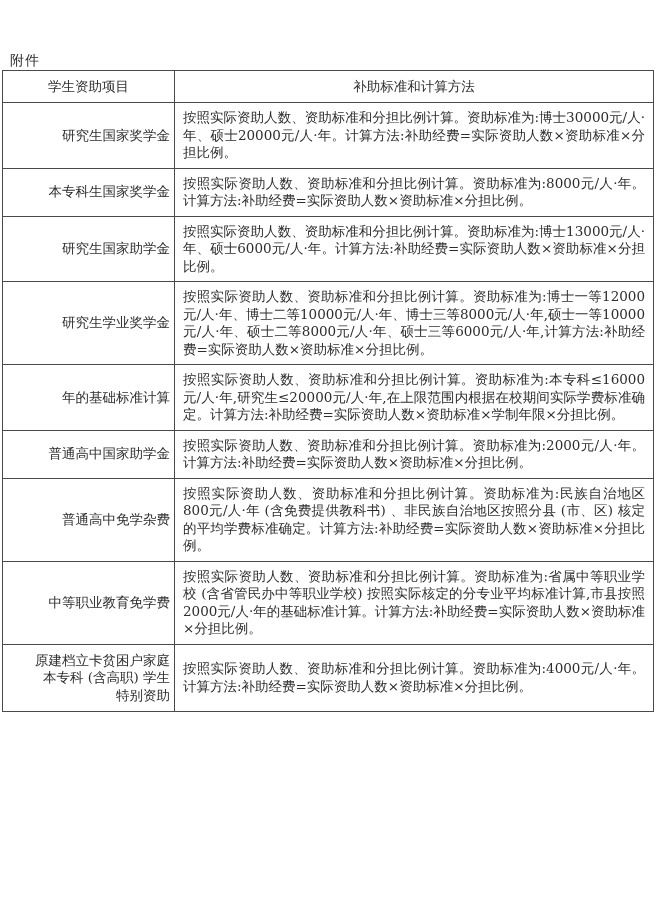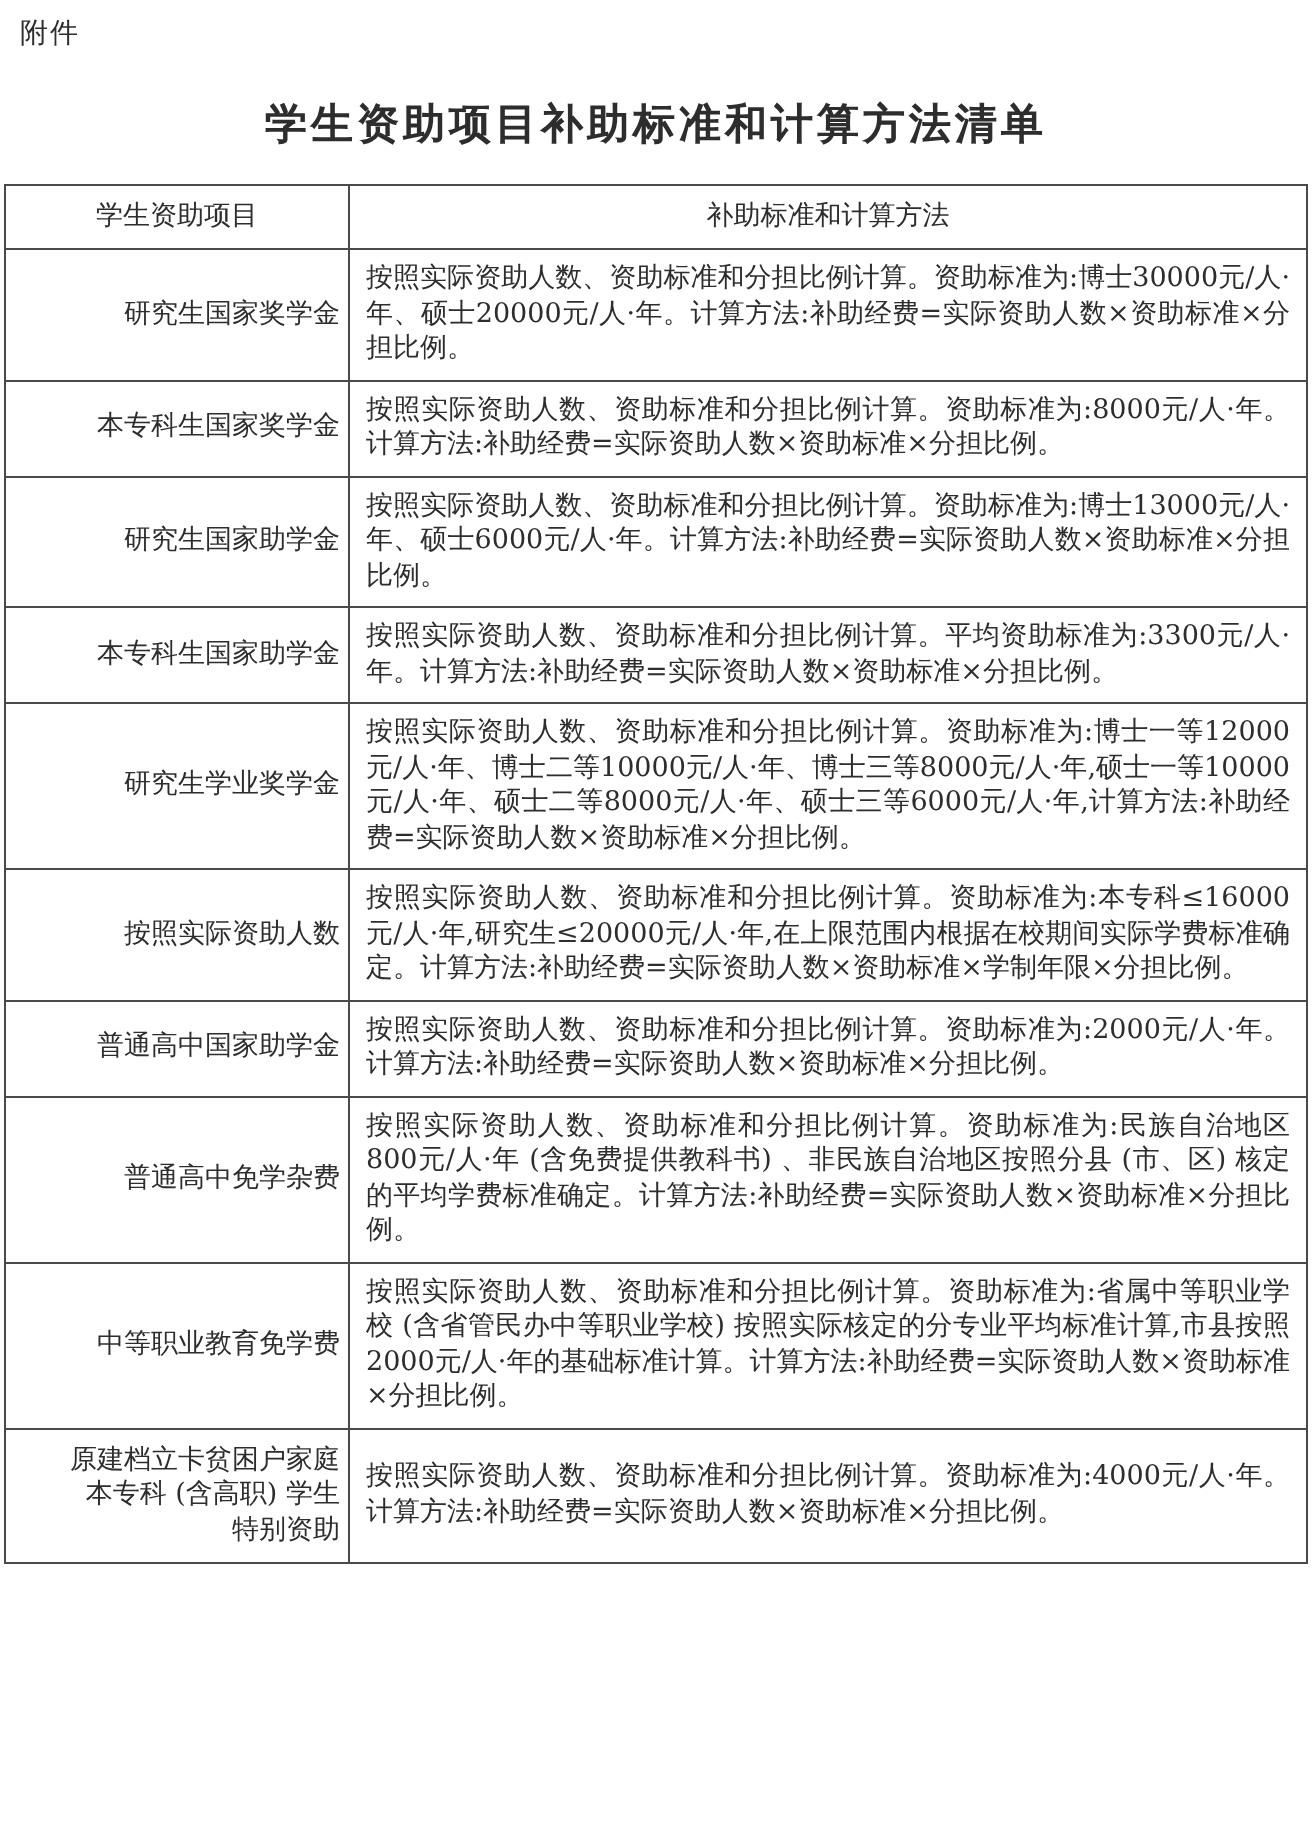--- a/index.html
+++ b/index.html
@@ -21,6 +21,7 @@
     padding: 8px 0 0 10px;
     font-size: 14px;
     letter-spacing: 1px;
+    margin-top: 44px;
   }
   .doc-title {
     text-align: center;

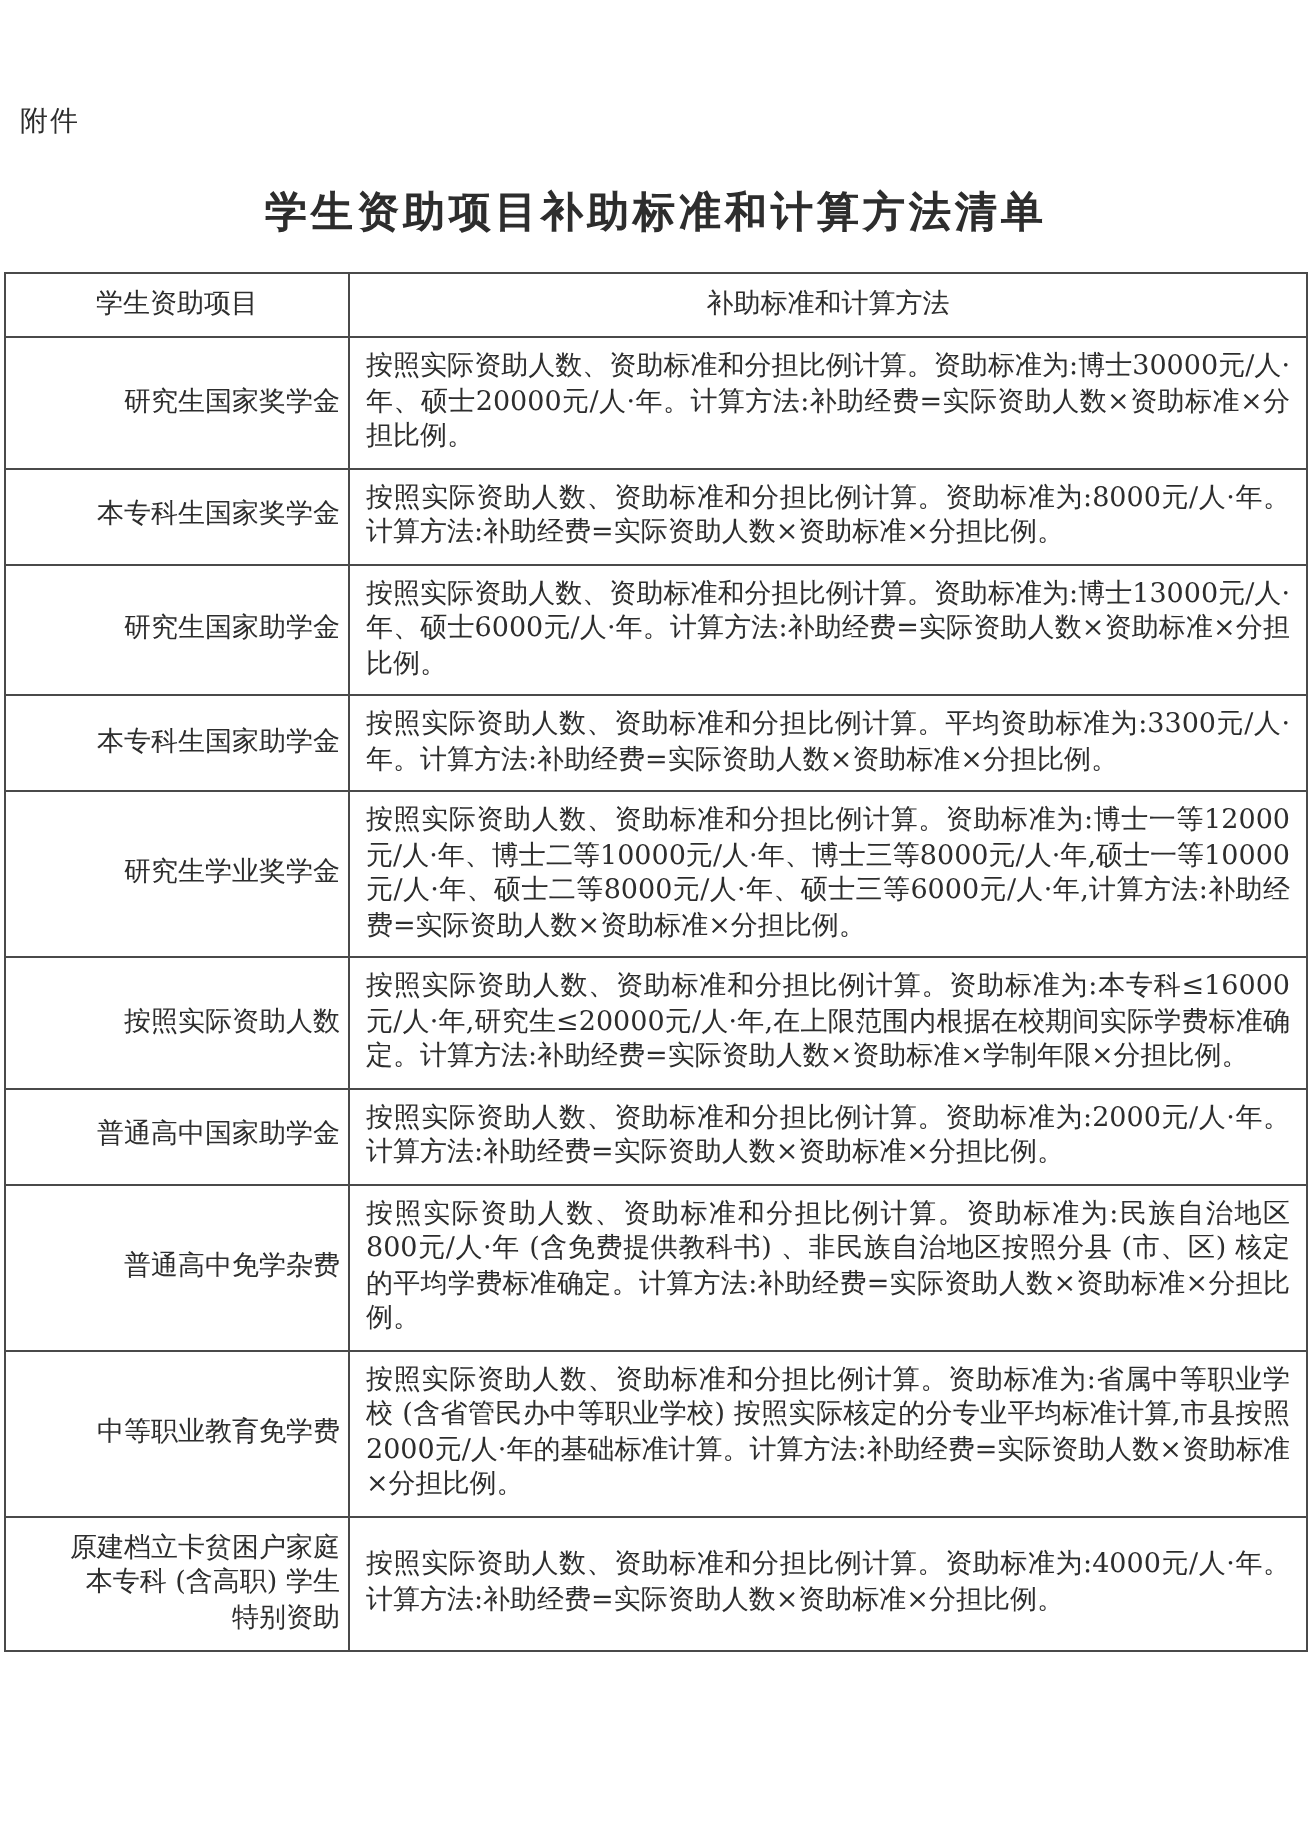--- a/index.html
+++ b/index.html
@@ -70,7 +70,6 @@
 
 <div class="page">
   <div class="attachment-label">附件</div>
-  <div class="doc-title">学生资助项目补助标准和计算方法清单</div>
 
   <table class="aid-table">
     <thead>

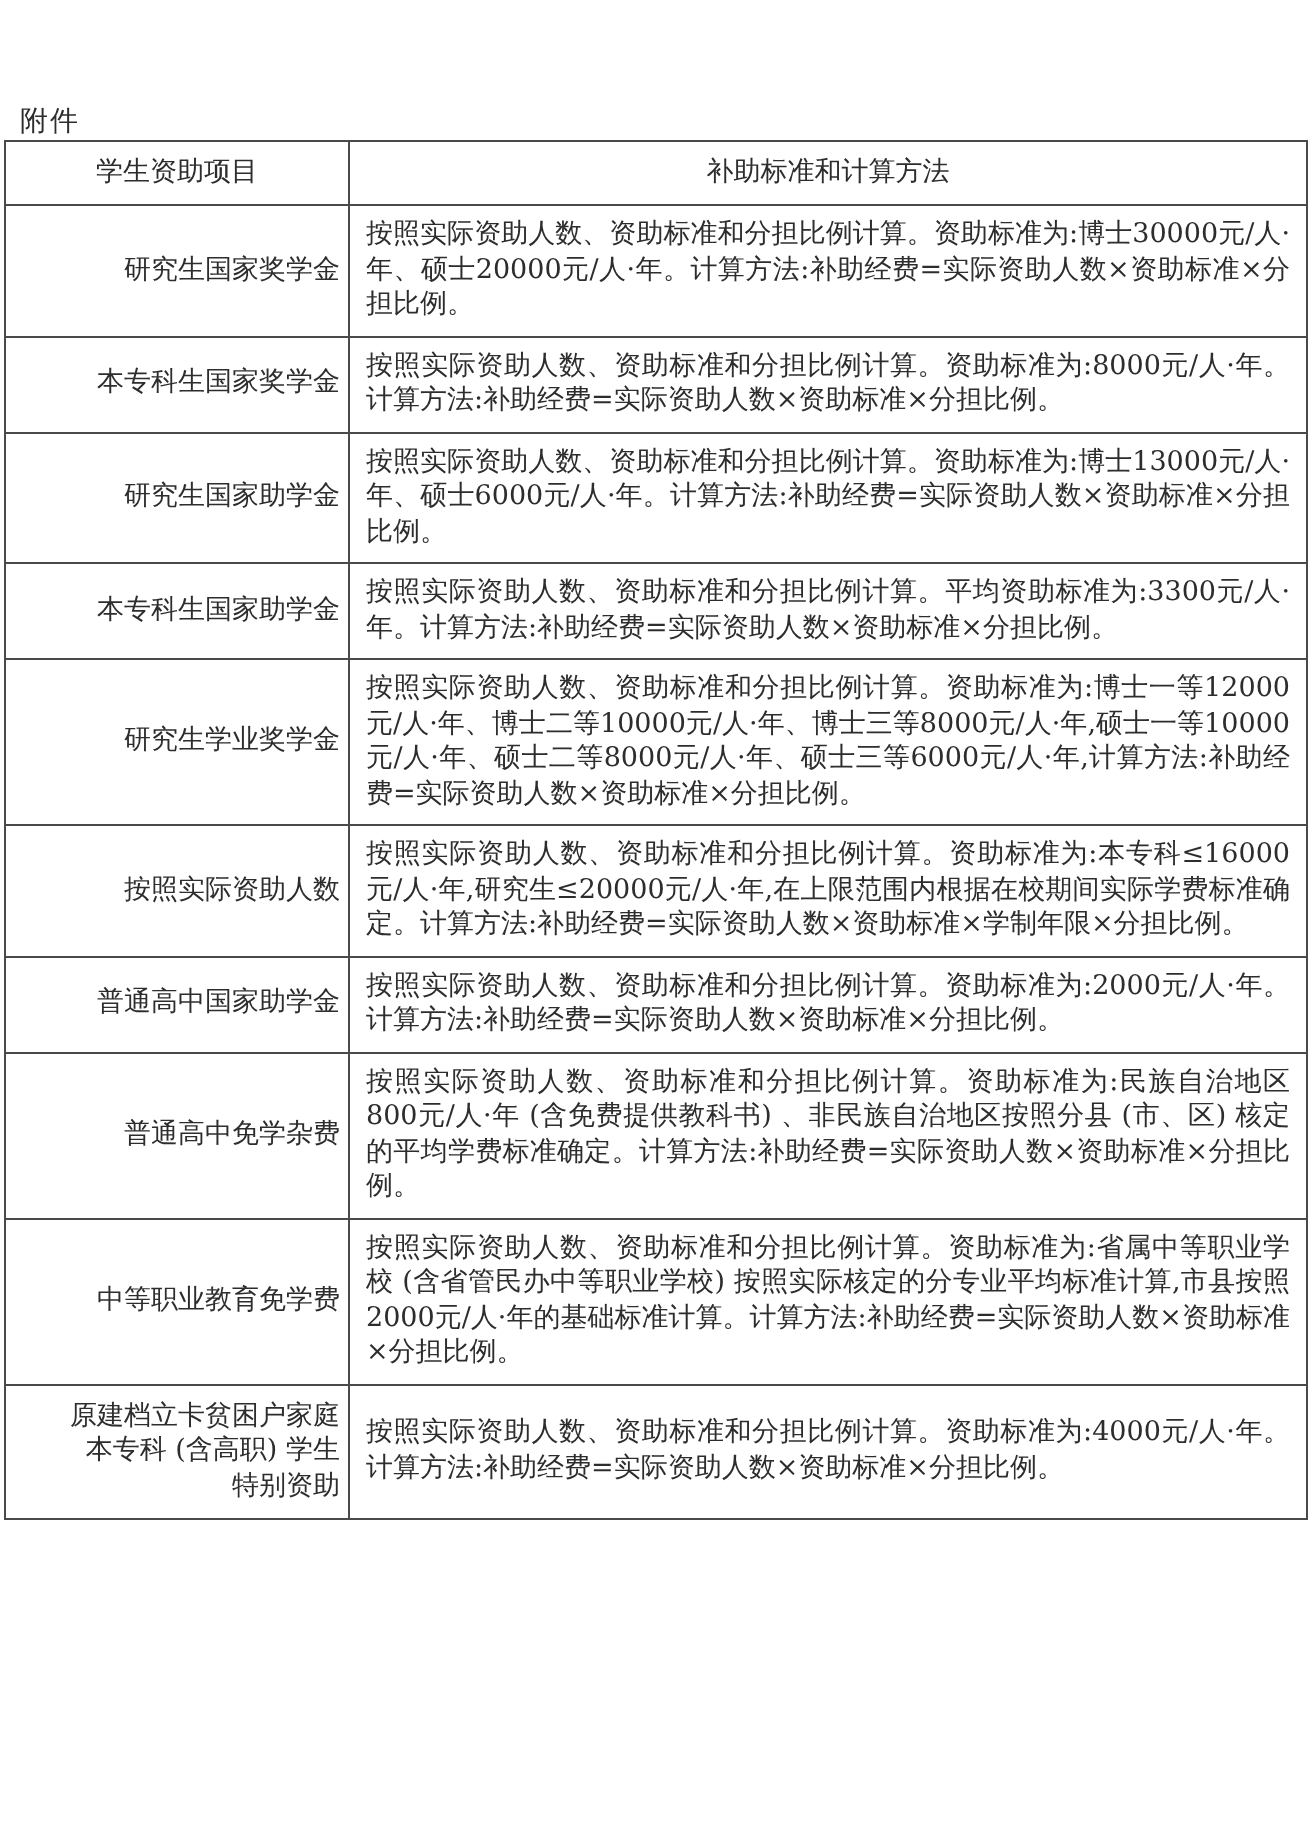--- a/index.html
+++ b/index.html
@@ -92,10 +92,6 @@
         <td class="method-cell">按照实际资助人数、资助标准和分担比例计算。资助标准为:博士13000元/人·年、硕士6000元/人·年。计算方法:补助经费=实际资助人数×资助标准×分担比例。</td>
       </tr>
       <tr>
-        <td class="project-cell">本专科生国家助学金</td>
-        <td class="method-cell">按照实际资助人数、资助标准和分担比例计算。平均资助标准为:3300元/人·年。计算方法:补助经费=实际资助人数×资助标准×分担比例。</td>
-      </tr>
-      <tr>
         <td class="project-cell">研究生学业奖学金</td>
         <td class="method-cell">按照实际资助人数、资助标准和分担比例计算。资助标准为:博士一等12000元/人·年、博士二等10000元/人·年、博士三等8000元/人·年,硕士一等10000元/人·年、硕士二等8000元/人·年、硕士三等6000元/人·年,计算方法:补助经费=实际资助人数×资助标准×分担比例。</td>
       </tr>

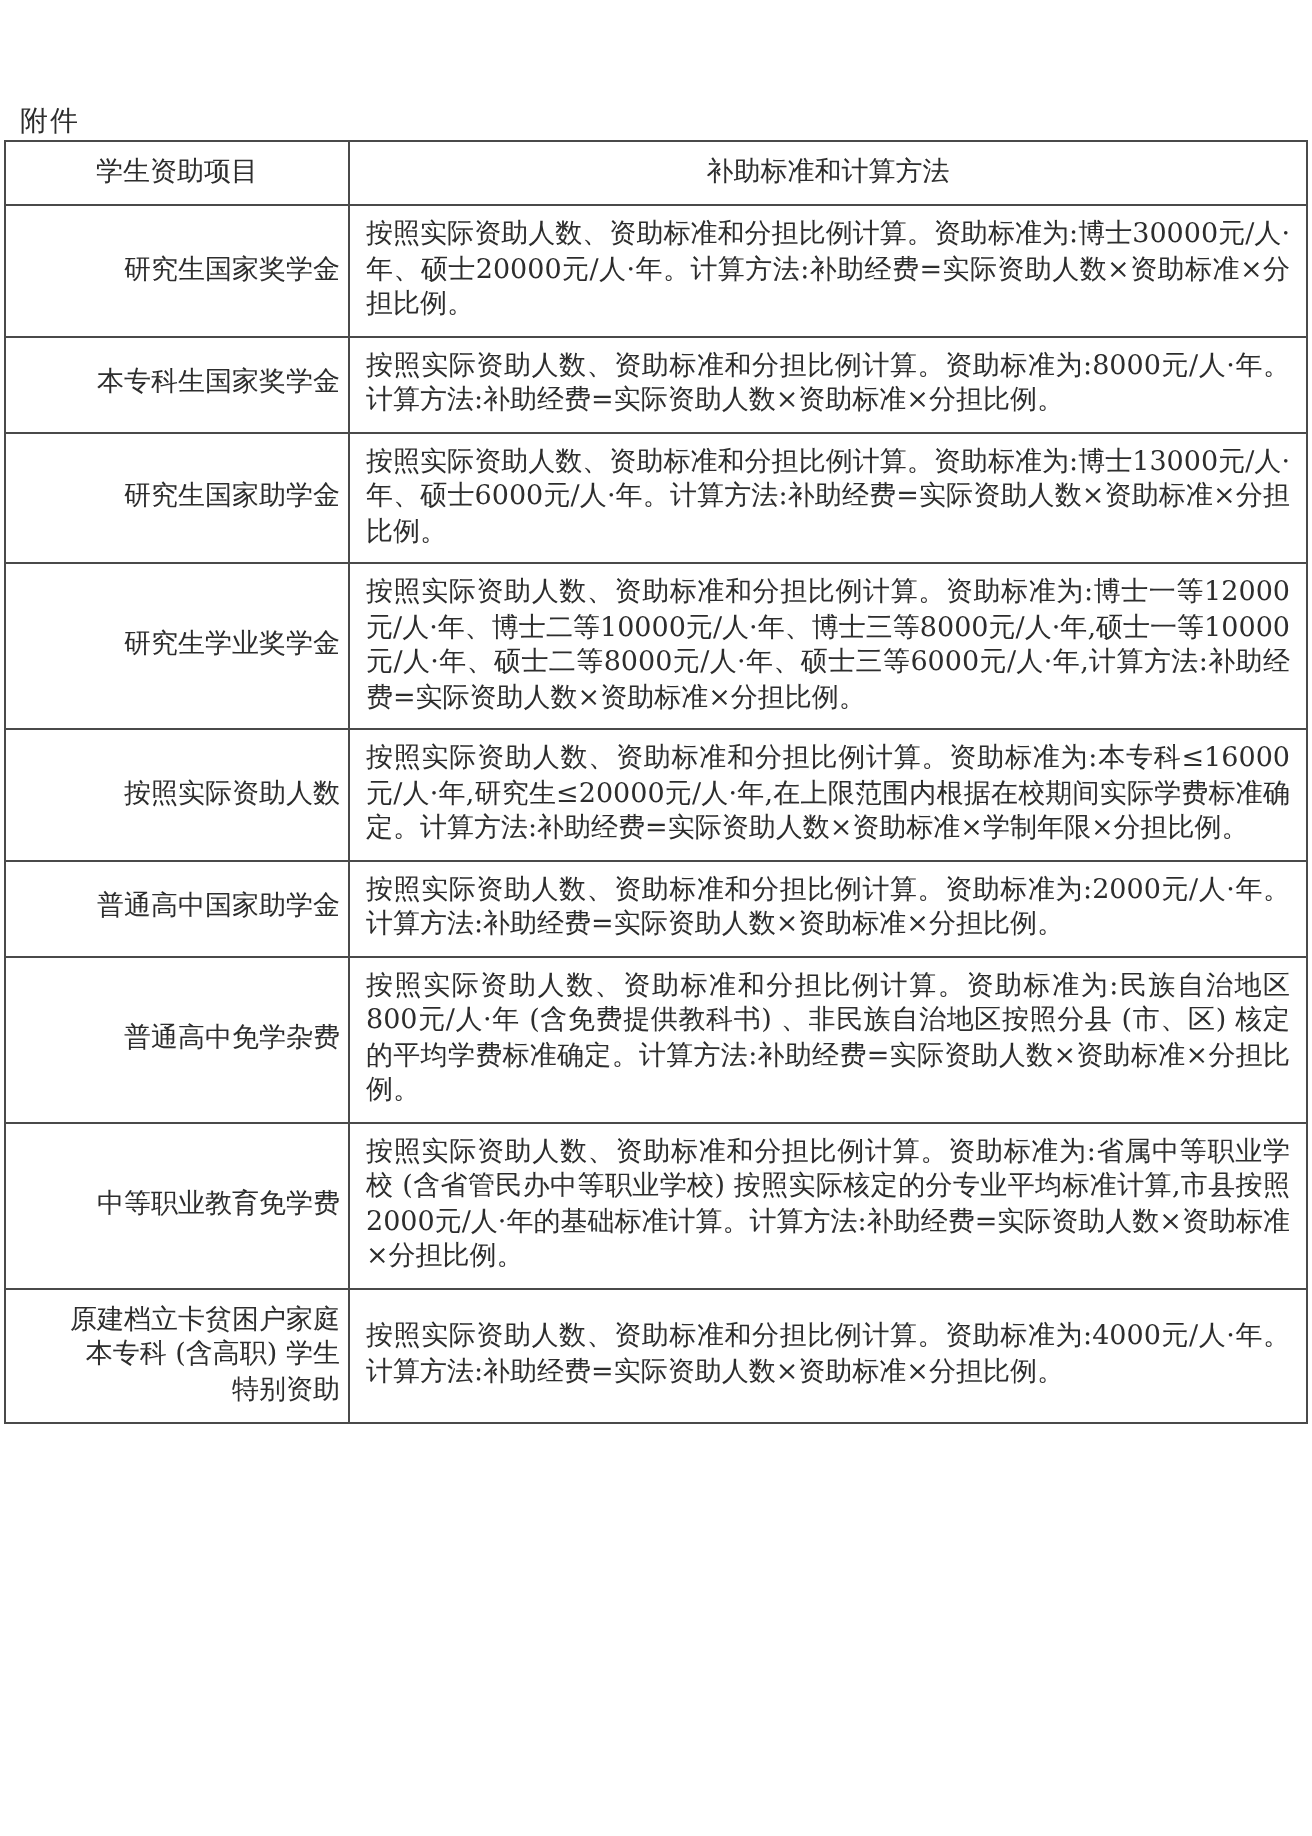--- a/index.html
+++ b/index.html
@@ -96,7 +96,7 @@
         <td class="method-cell">按照实际资助人数、资助标准和分担比例计算。资助标准为:博士一等12000元/人·年、博士二等10000元/人·年、博士三等8000元/人·年,硕士一等10000元/人·年、硕士二等8000元/人·年、硕士三等6000元/人·年,计算方法:补助经费=实际资助人数×资助标准×分担比例。</td>
       </tr>
       <tr>
-        <td class="project-cell">按照实际资助人数</td>
+        <td class="project-cell">年的基础标准计算</td>
         <td class="method-cell">按照实际资助人数、资助标准和分担比例计算。资助标准为:本专科≤16000元/人·年,研究生≤20000元/人·年,在上限范围内根据在校期间实际学费标准确定。计算方法:补助经费=实际资助人数×资助标准×学制年限×分担比例。</td>
       </tr>
       <tr>

